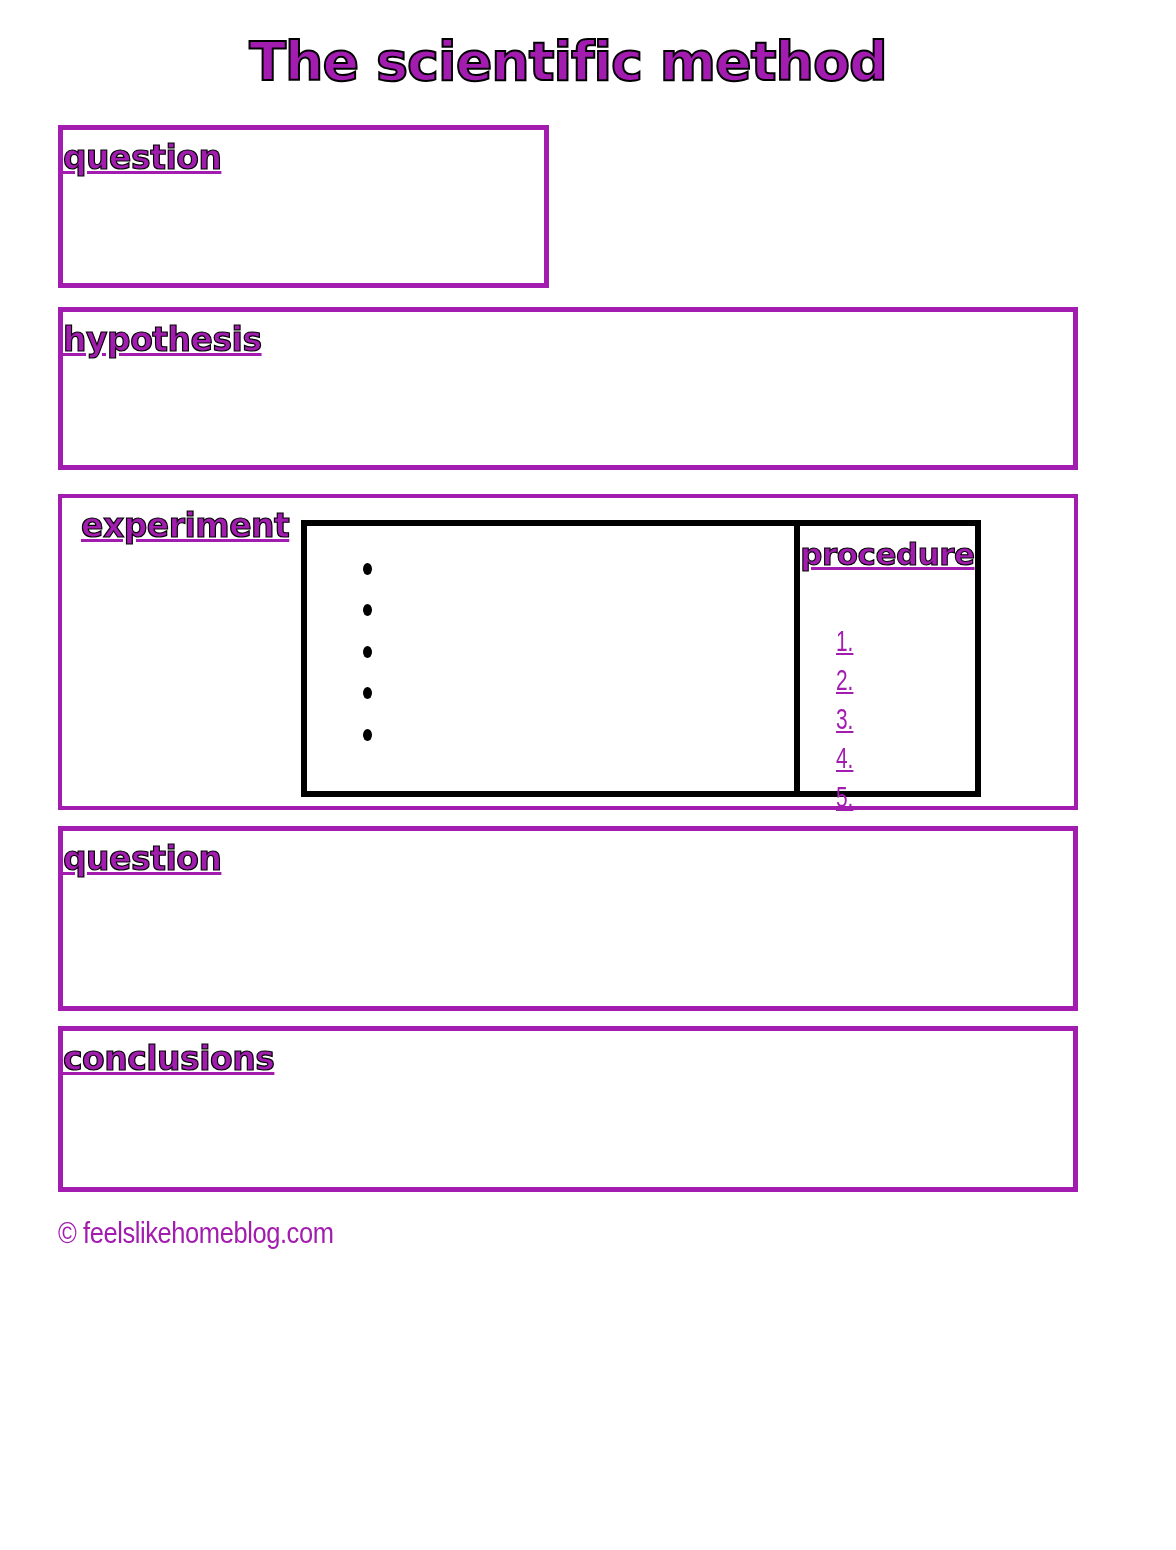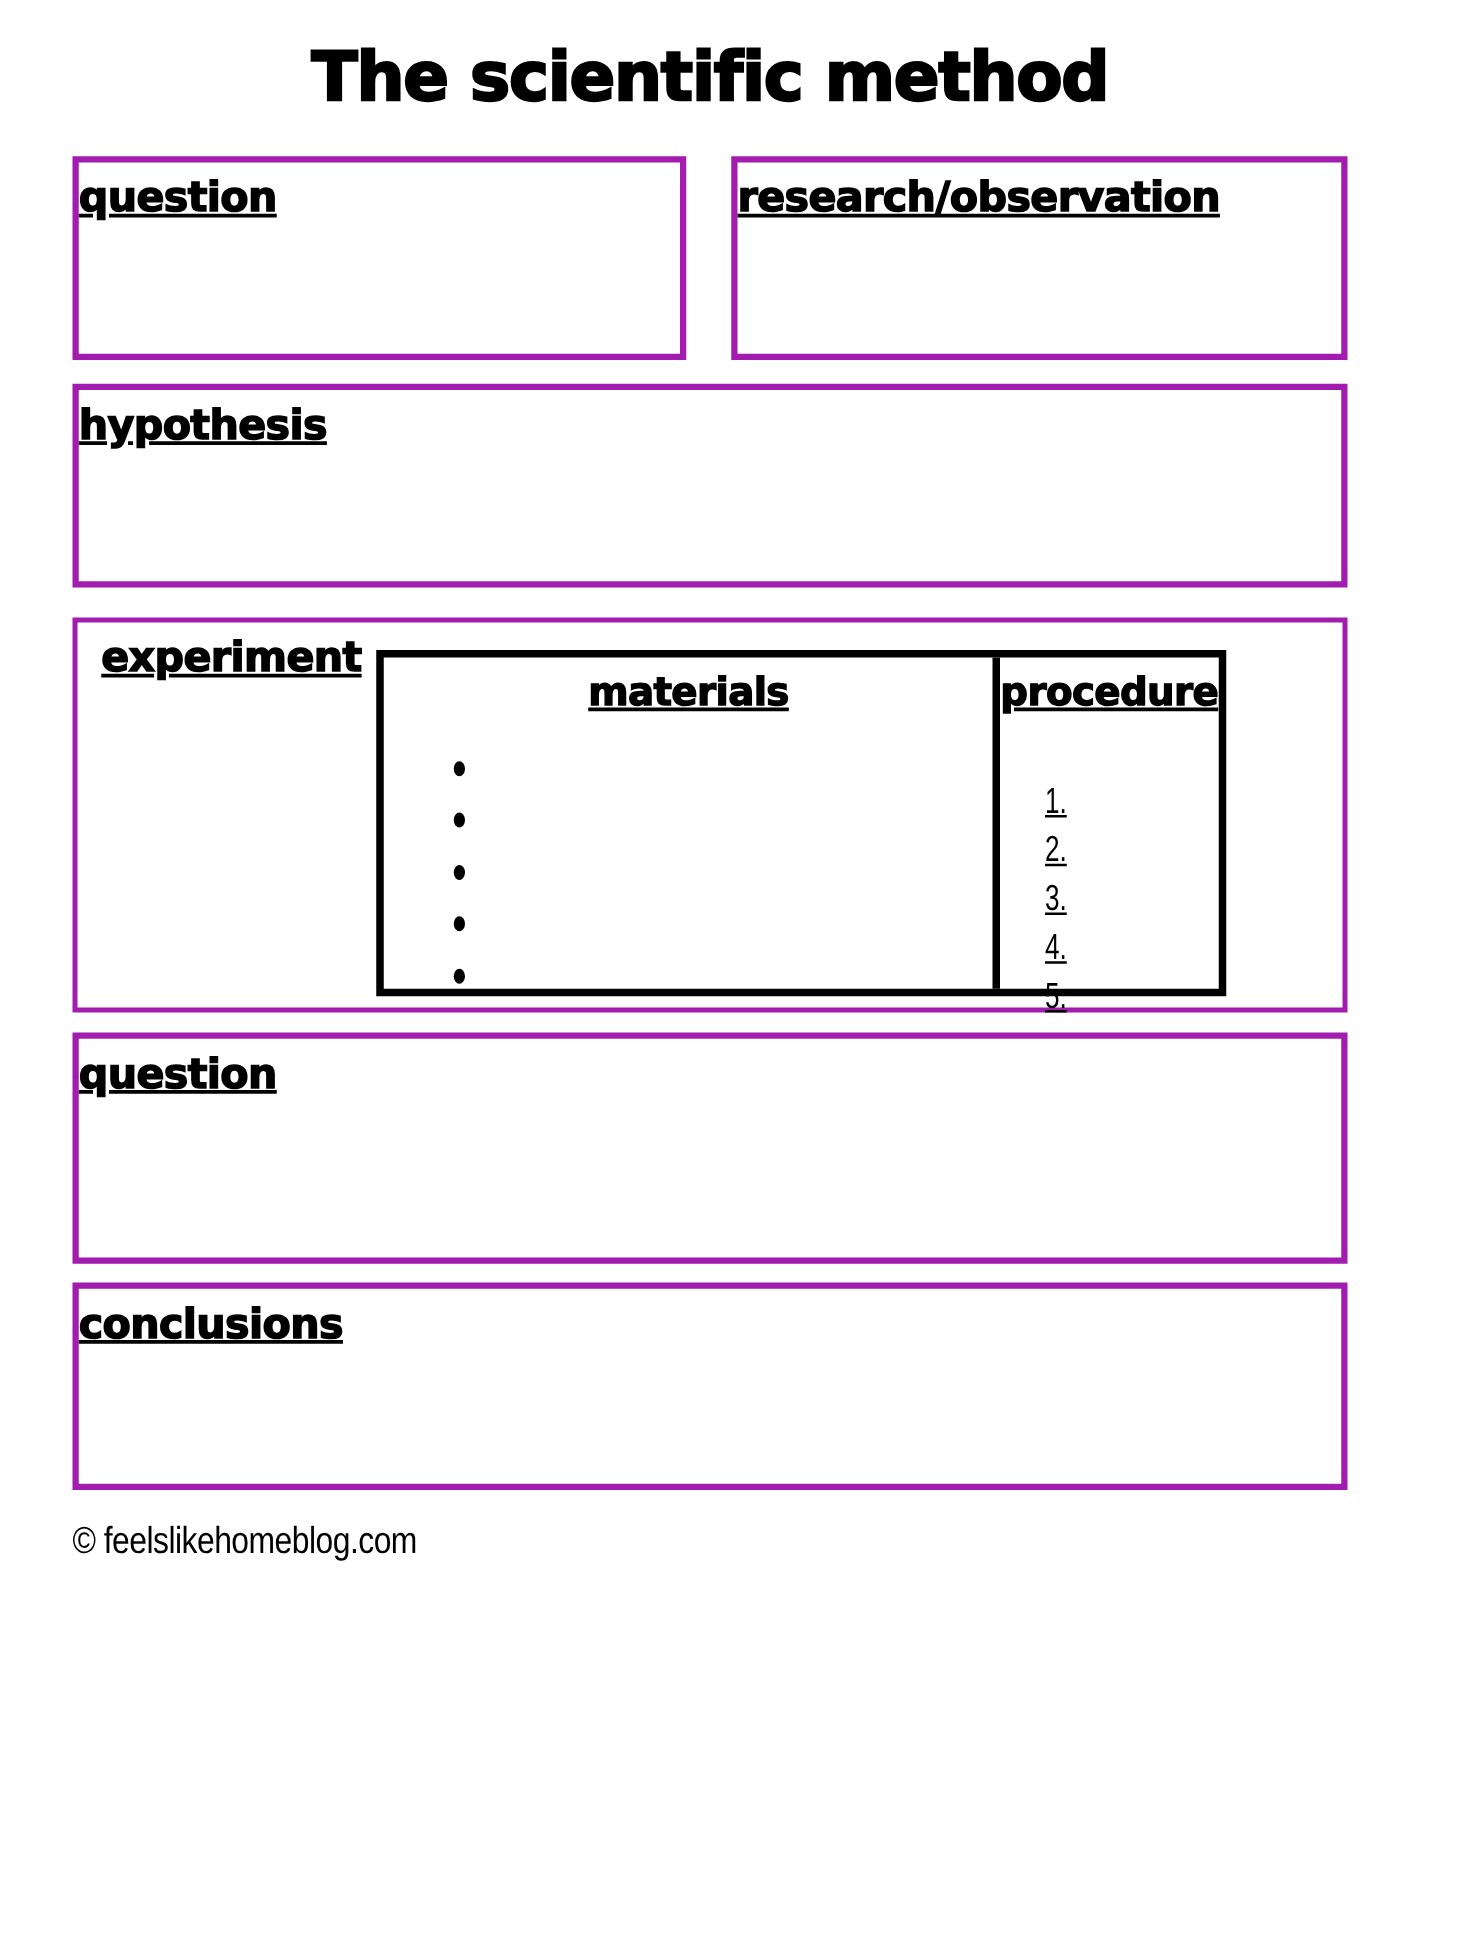--- a/index.html
+++ b/index.html
@@ -8,7 +8,7 @@
     width:1176px; height:1550px;
     background:#ffffff;
     font-family:"DejaVu Sans", sans-serif;
-    color:#000000;
+    color:#a21caf;
     overflow:hidden;
   }
   .content { margin-left:58px; width:1020px; }

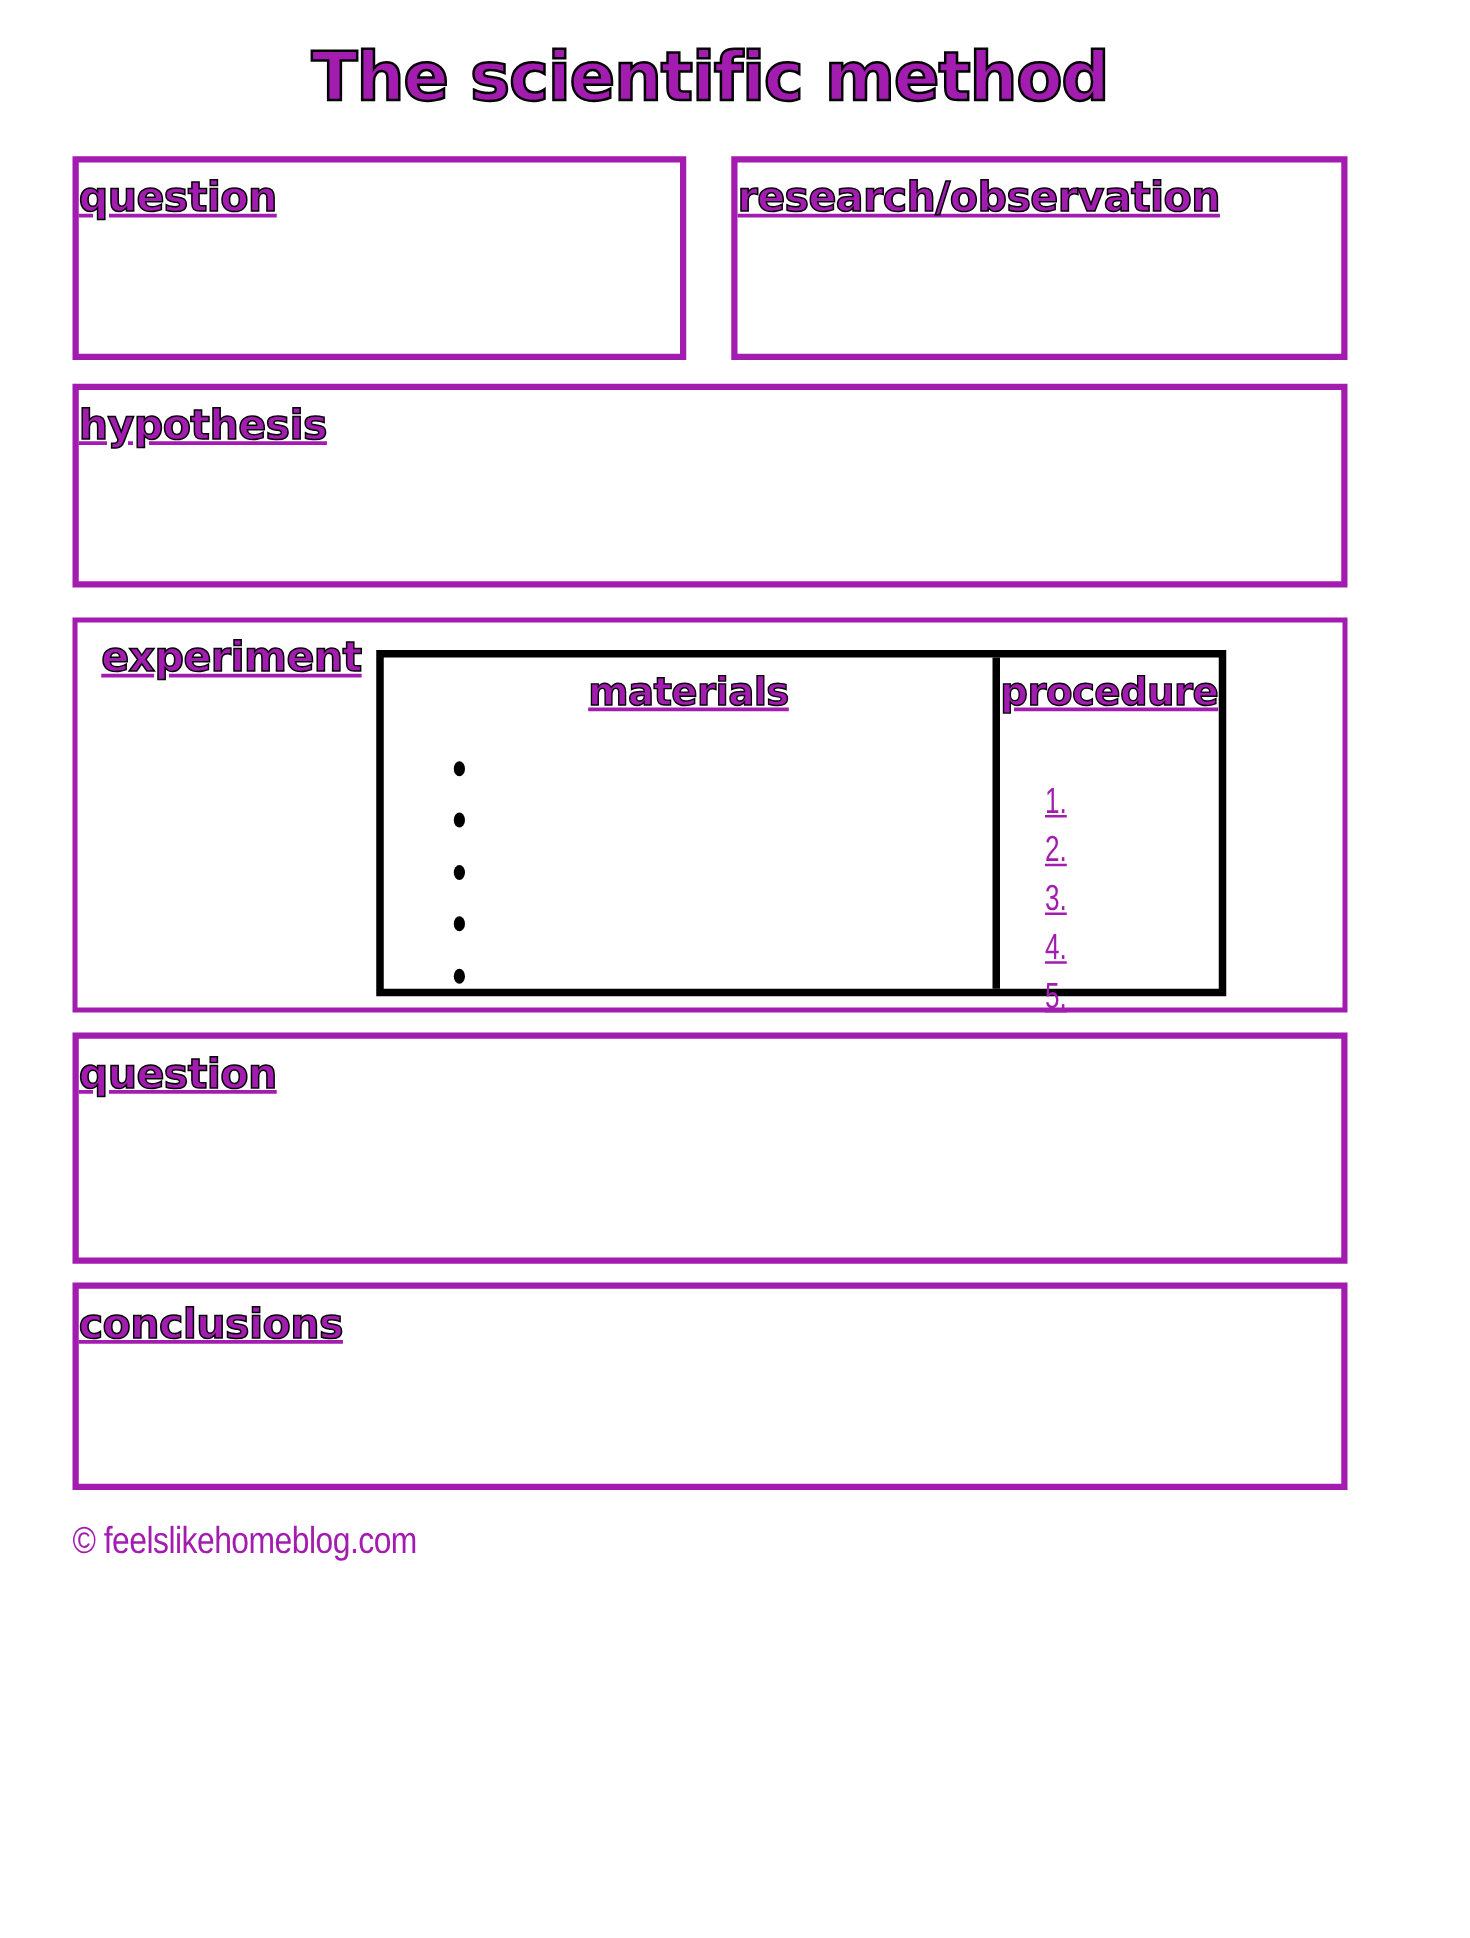--- a/index.html
+++ b/index.html
@@ -102,10 +102,6 @@
         <h2 class="box-label">question</h2>
         <div class="write-area"></div>
       </section>
-      <section class="box box-research">
-        <h2 class="box-label">research/observation</h2>
-        <div class="write-area"></div>
-      </section>
     </div>
 
     <section class="box full box-hypothesis">

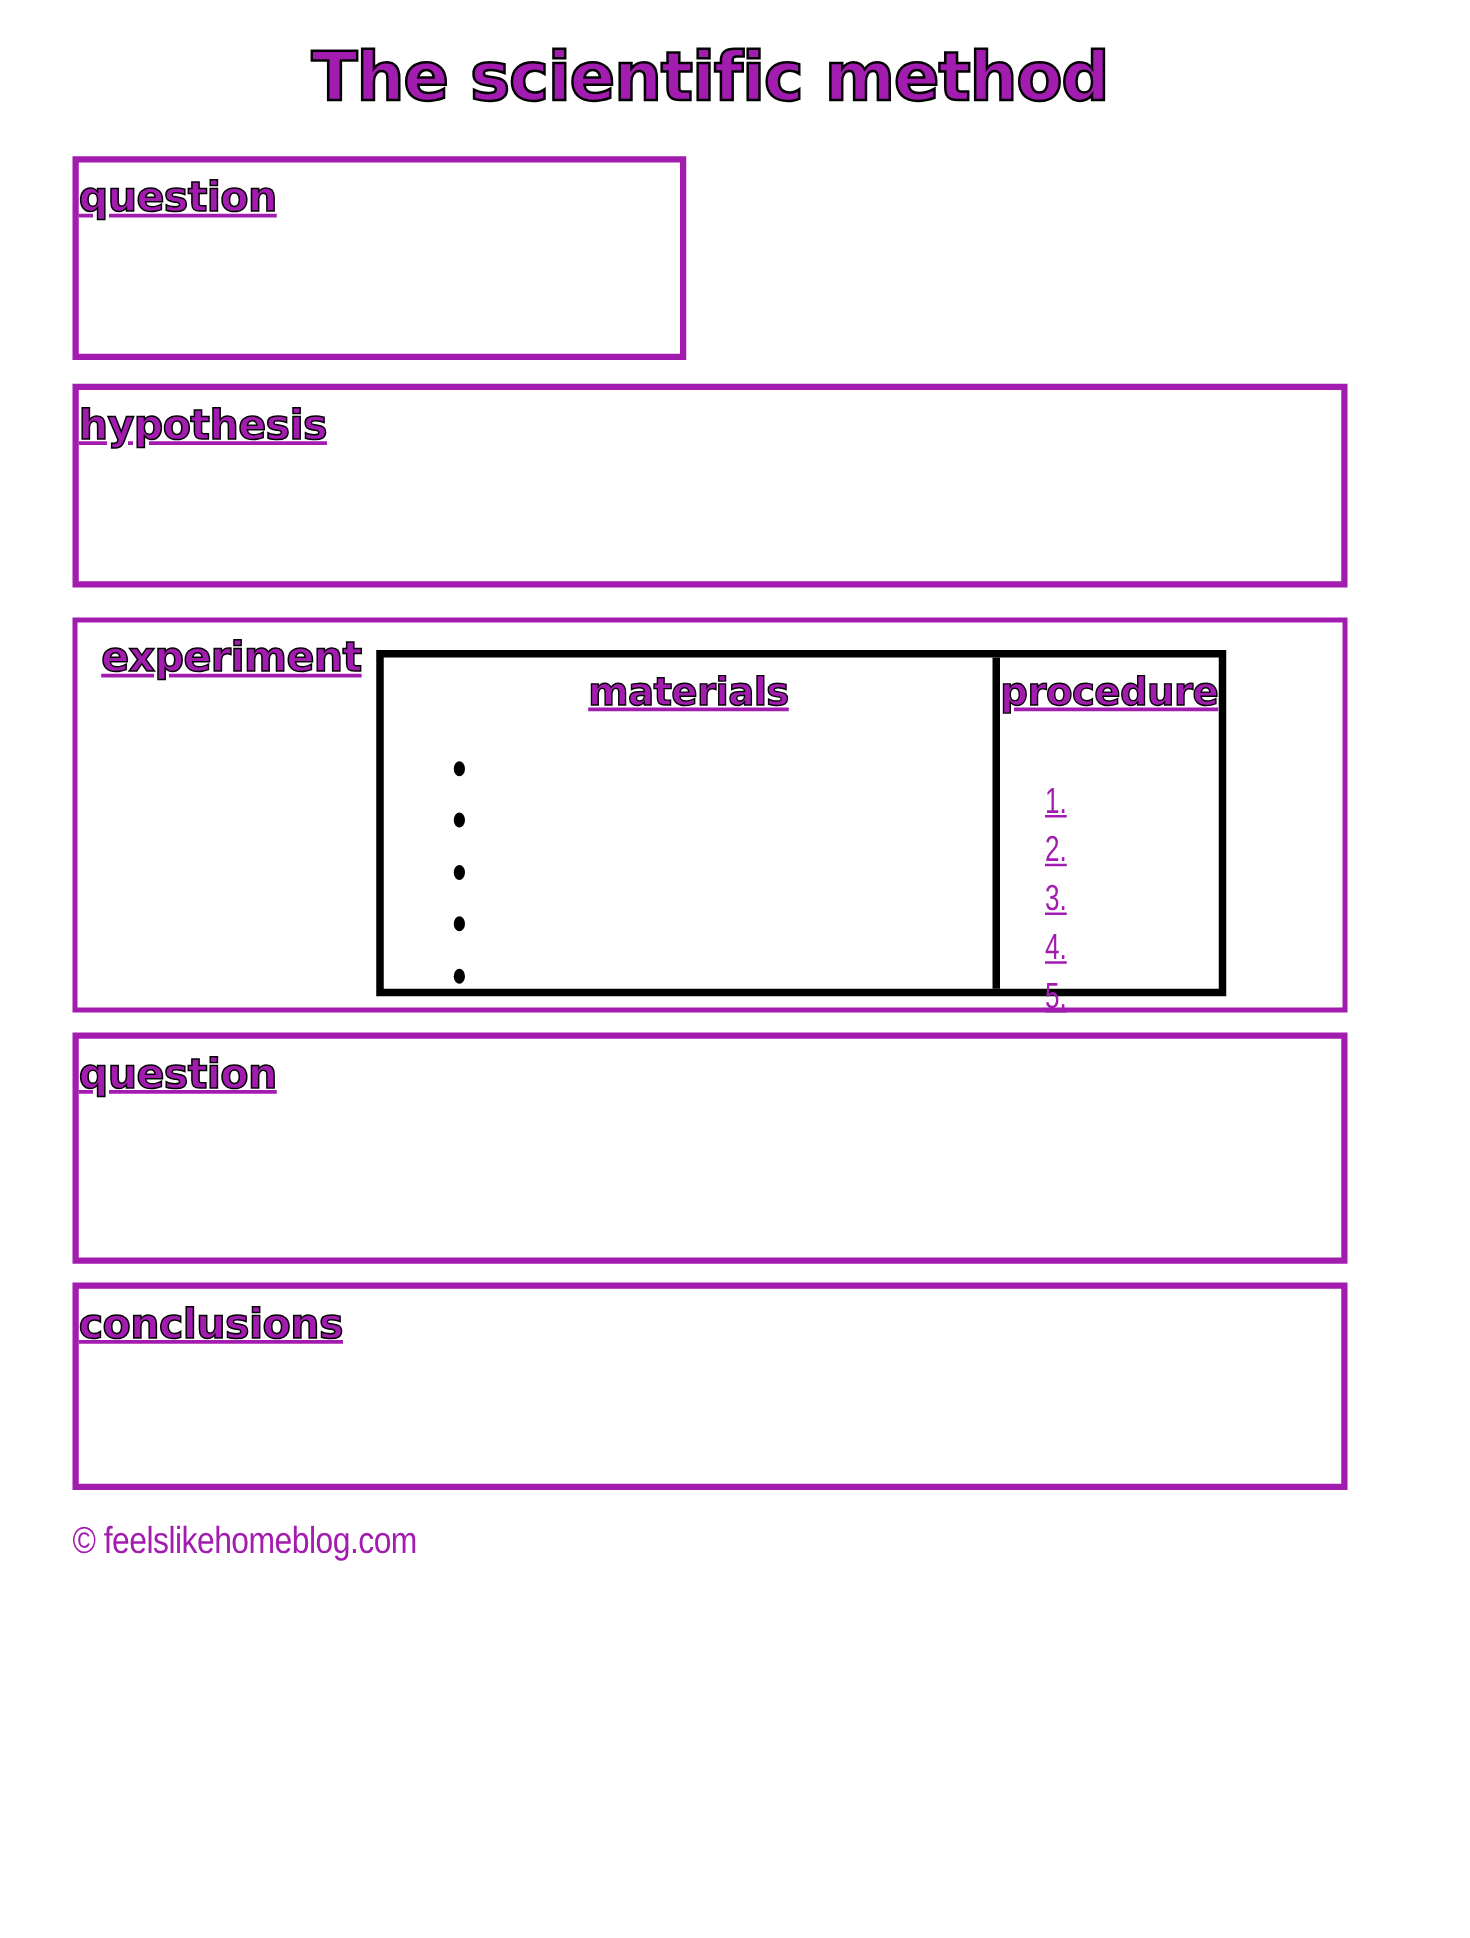--- a/index.html
+++ b/index.html
@@ -113,7 +113,6 @@
       <h2 class="box-label">experiment</h2>
       <div class="inner-box">
         <div class="col col-materials">
-          <h3 class="col-label">materials</h3>
           <ul class="bullets">
             <li>
                 <span class="dot"></span>

